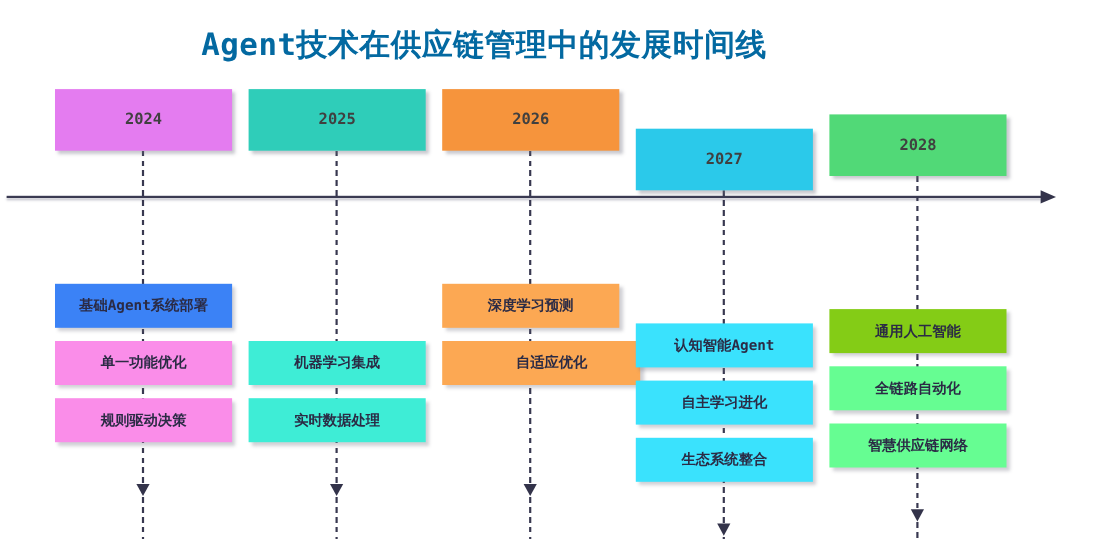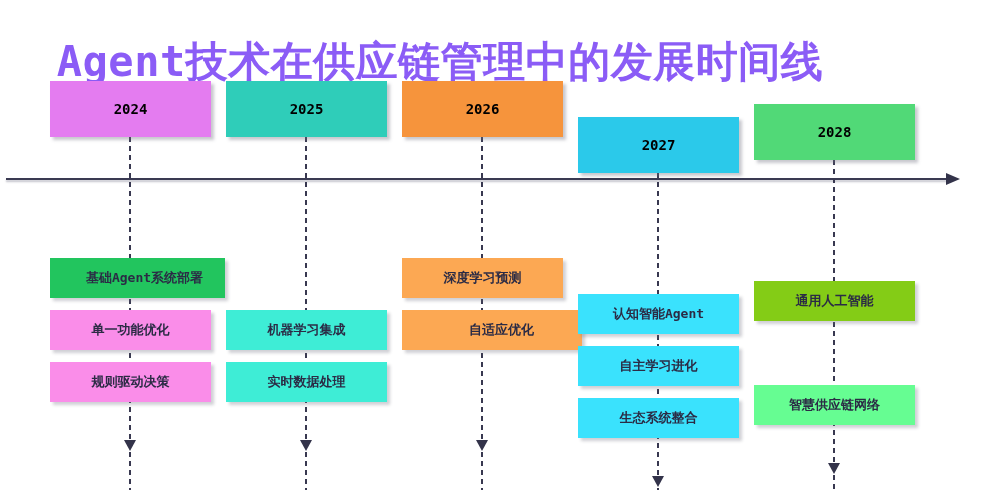--- a/index.html
+++ b/index.html
@@ -13,9 +13,8 @@
   #title{
     position:absolute;left:0;top:22px;width:880px;
     text-align:center;
-    font-size:42px;font-weight:bold;color:#8b5cf6;
+    font-size:28px;font-weight:bold;color:#0369a1;
     letter-spacing:0.5px;
-    margin-top:12px;
   }
   
   #axis-line{

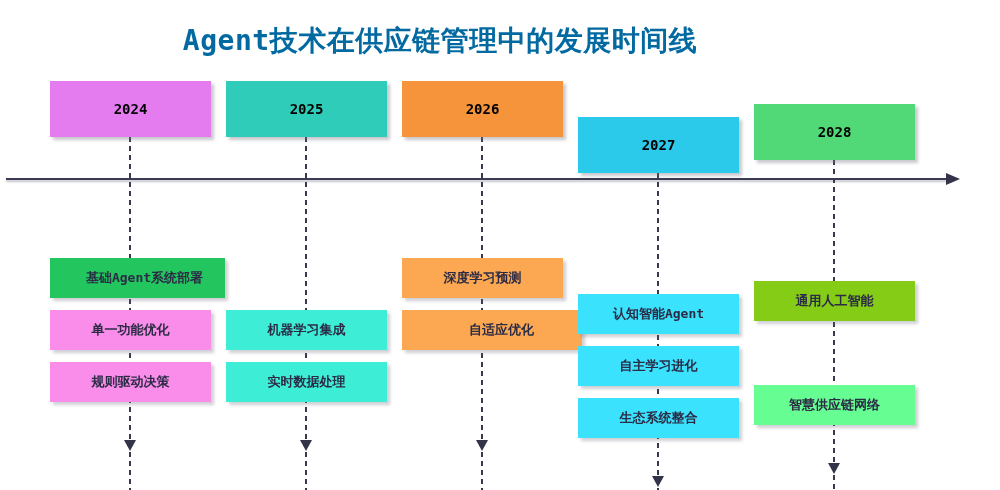--- a/index.html
+++ b/index.html
@@ -46,7 +46,7 @@
   .year-box{
     position:absolute;left:0;top:0;width:161px;height:56px;
     display:flex;align-items:center;justify-content:center;
-    font-size:14px;font-weight:bold;color:#000000;
+    font-size:14px;font-weight:bold;color:#404040;
     box-shadow:3px 3px 3px rgba(110,110,125,0.38);
     z-index:1;
   }

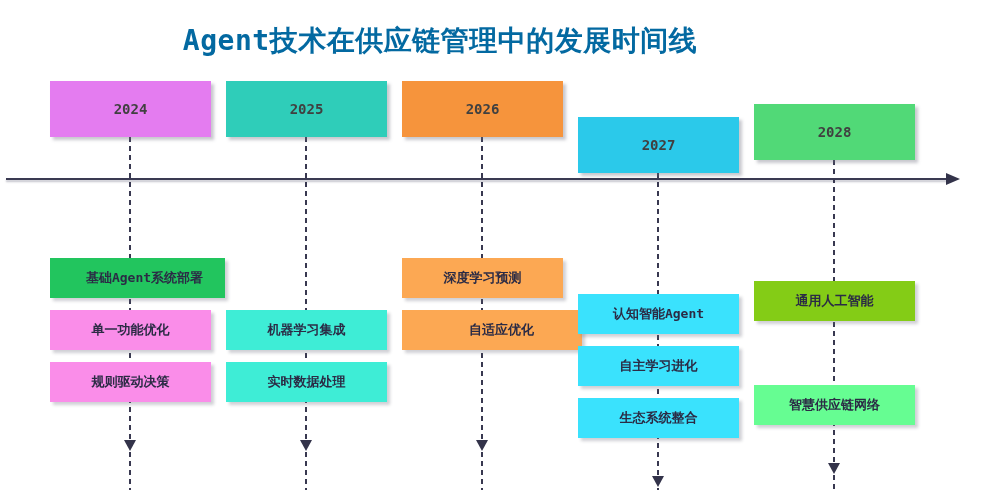--- a/index.html
+++ b/index.html
@@ -80,7 +80,7 @@
     <div class="dash-line"></div>
     <div class="down-arrowhead"></div>
     <div class="year-box" style="background-color: rgb(228, 124, 240);">2024</div>
-    <div class="item-box item-0" style="background-color: #22c55e; padding-left: 14px;">基础Agent系统部署</div>
+    <div class="item-box item-0" style="background-color: #3b82f6;">基础Agent系统部署</div>
     <div class="item-box item-1" style="background-color: rgb(250, 141, 233);">单一功能优化</div>
     <div class="item-box item-2" style="background-color: rgb(250, 141, 233);">规则驱动决策</div>
   </div>

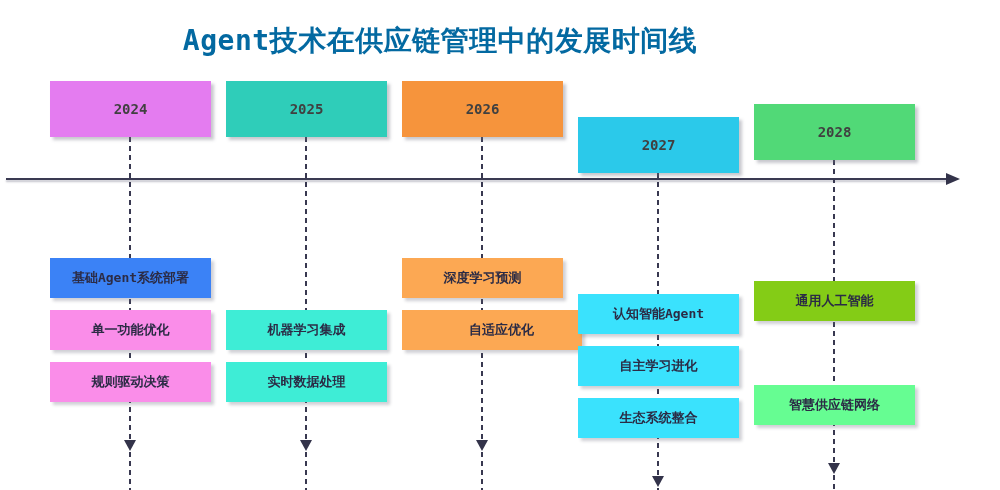--- a/index.html
+++ b/index.html
@@ -115,6 +115,7 @@
     <div class="down-arrowhead"></div>
     <div class="year-box" style="background-color: rgb(81, 217, 119);">2028</div>
     <div class="item-box item-0" style="background-color: #84cc16;">通用人工智能</div>
+    <div class="item-box item-1" style="background-color: rgb(102, 253, 146);">全链路自动化</div>
     <div class="item-box item-2" style="background-color: rgb(102, 253, 146);">智慧供应链网络</div>
   </div>
 </div>

